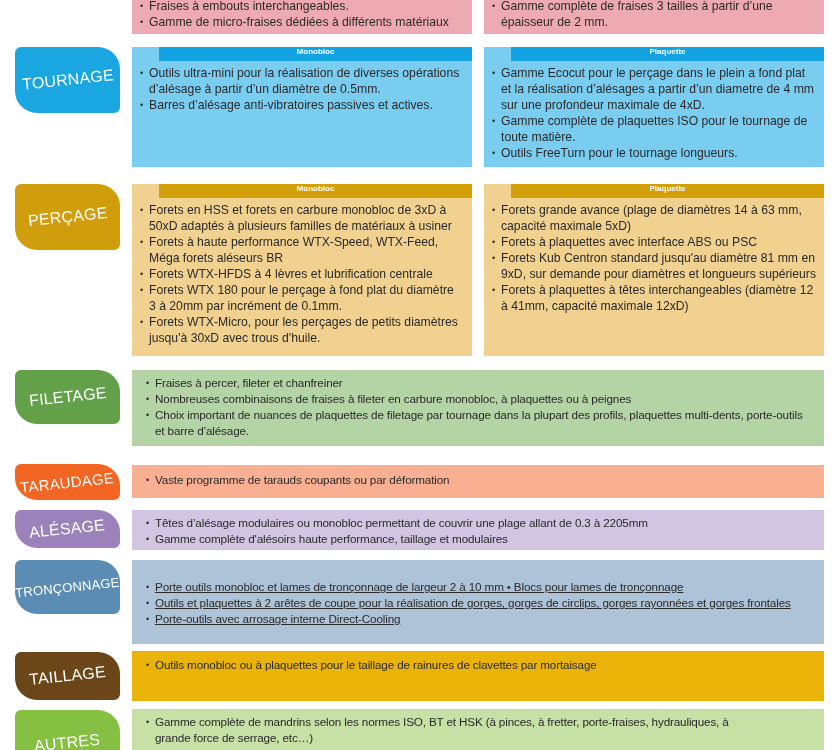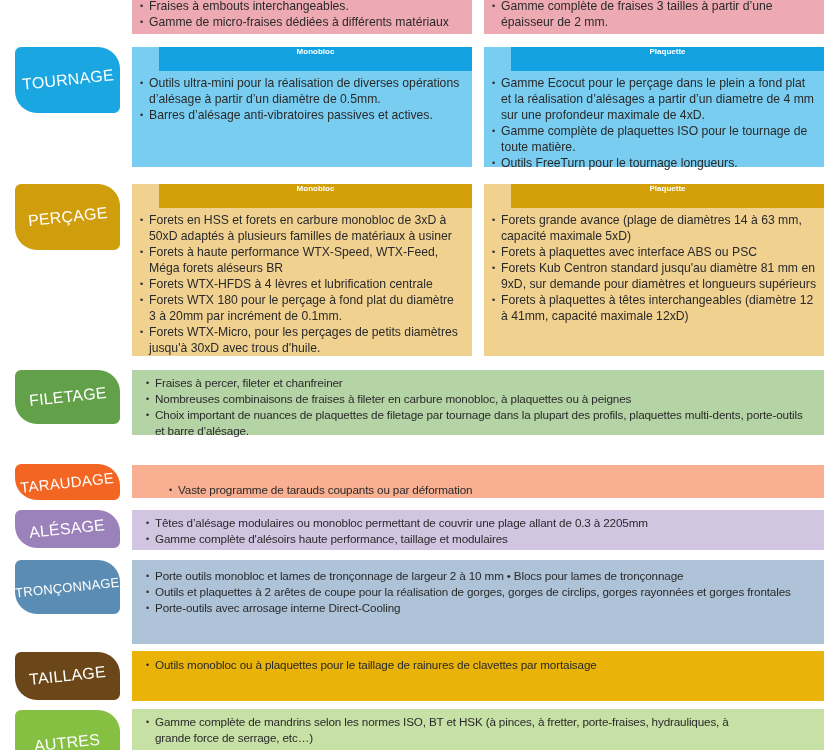--- a/index.html
+++ b/index.html
@@ -10,7 +10,7 @@
            color:#fff; display:flex; align-items:center; justify-content:center;
            font-family:"Liberation Sans", sans-serif; }
   .label span { display:inline-block; transform:rotate(-6deg); letter-spacing:0.2px; }
-  .hdr { height:24px; line-height:10px; font-size:8px; font-weight:bold; color:#fff; text-align:center;margin-left:27px; }
+  .hdr { height:14px; line-height:10px; font-size:8px; font-weight:bold; color:#fff; text-align:center;margin-left:27px; }
   ul { list-style:none; margin:0; padding:0; }
   li { position:relative; padding-left:10px; }
   li::before { content:"•"; position:absolute; left:1px; top:0; font-size:9px; }

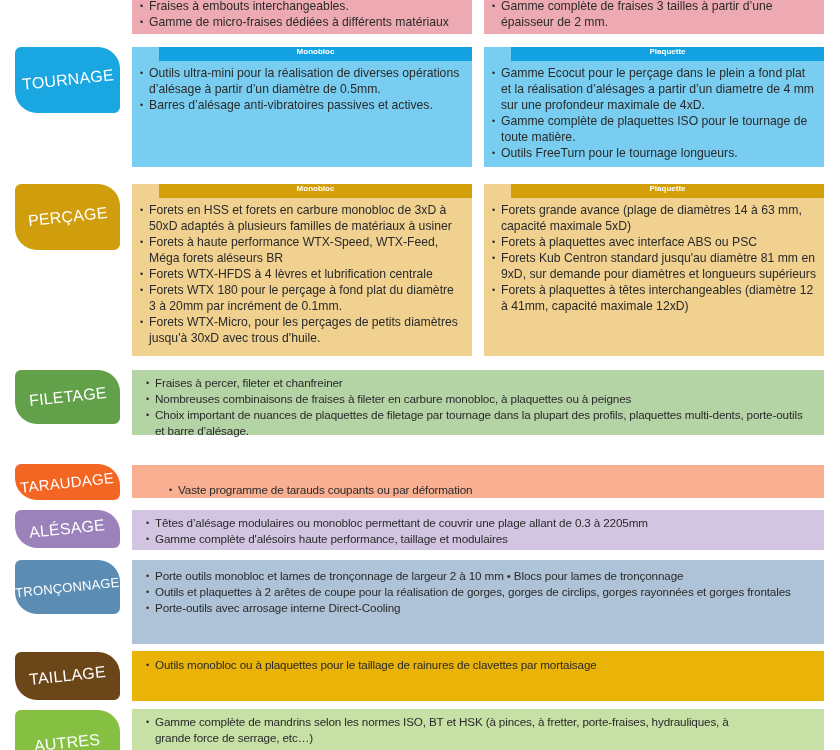--- a/index.html
+++ b/index.html
@@ -78,7 +78,7 @@
 <div class="label" style="left:15px;top:370px;width:105px;height:54px;background:#62a04a;font-size:16px;">
   <span>FILETAGE</span>
 </div>
-<div class="box" style="left:132px;top:370px;width:692px;height:65px;background:#b5d4a6;">
+<div class="box" style="left:132px;top:370px;width:692px;height:76px;background:#b5d4a6;">
   <ul class="full">
     <li>Fraises à percer, fileter et chanfreiner</li>
     <li>Nombreuses combinaisons de fraises à fileter en carbure monobloc, à plaquettes ou à peignes</li>

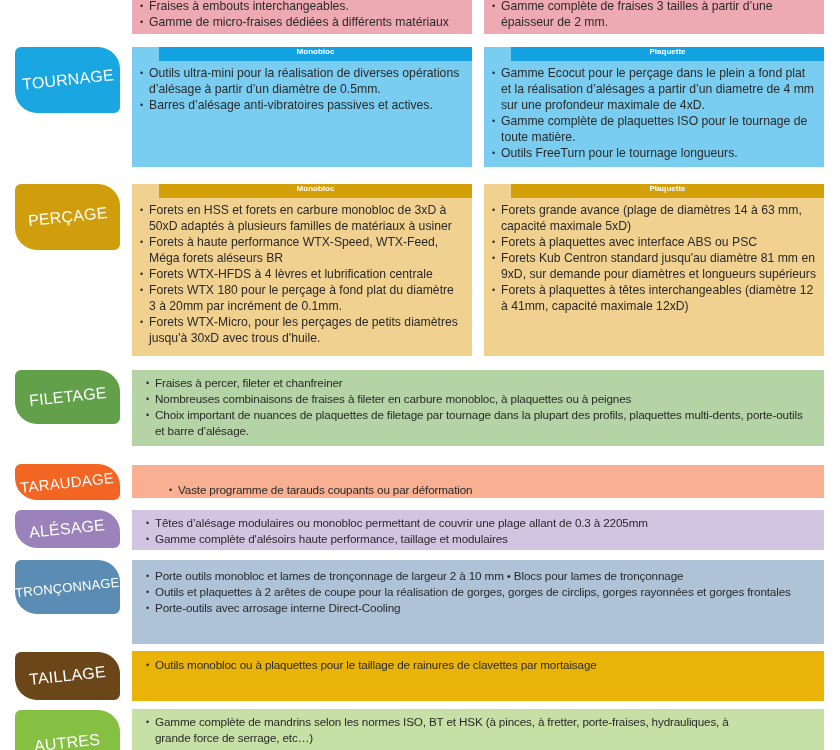--- a/index.html
+++ b/index.html
@@ -90,7 +90,7 @@
   <span>TARAUDAGE</span>
 </div>
 <div class="box" style="left:132px;top:465px;width:692px;height:33px;background:#f9b092;">
-  <ul class="full" style="padding-top:17px;margin-left:23px;">
+  <ul class="full" style="padding-top:7px;">
     <li>Vaste programme de tarauds coupants ou par déformation</li>
   </ul>
 </div>

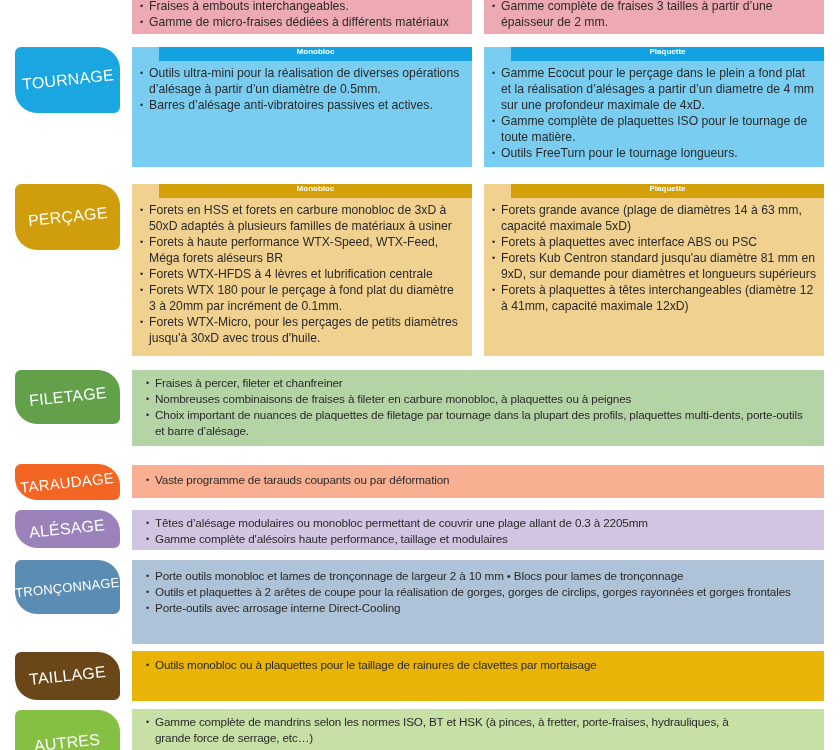--- a/index.html
+++ b/index.html
@@ -109,7 +109,7 @@
   <span>TRONÇONNAGE</span>
 </div>
 <div class="box" style="left:132px;top:560px;width:692px;height:84px;background:#aec3d8;">
-  <ul class="full justify" style="padding-top:8px;">
+  <ul class="full justify" style="padding-top:19px;text-decoration:underline;">
     <li>Porte outils monobloc et lames de tronçonnage de largeur 2 à 10 mm • Blocs pour lames de tronçonnage</li>
     <li>Outils et plaquettes à 2 arêtes de coupe pour la réalisation de gorges, gorges de circlips, gorges rayonnées et gorges frontales</li>
     <li>Porte-outils avec arrosage interne Direct-Cooling</li>

